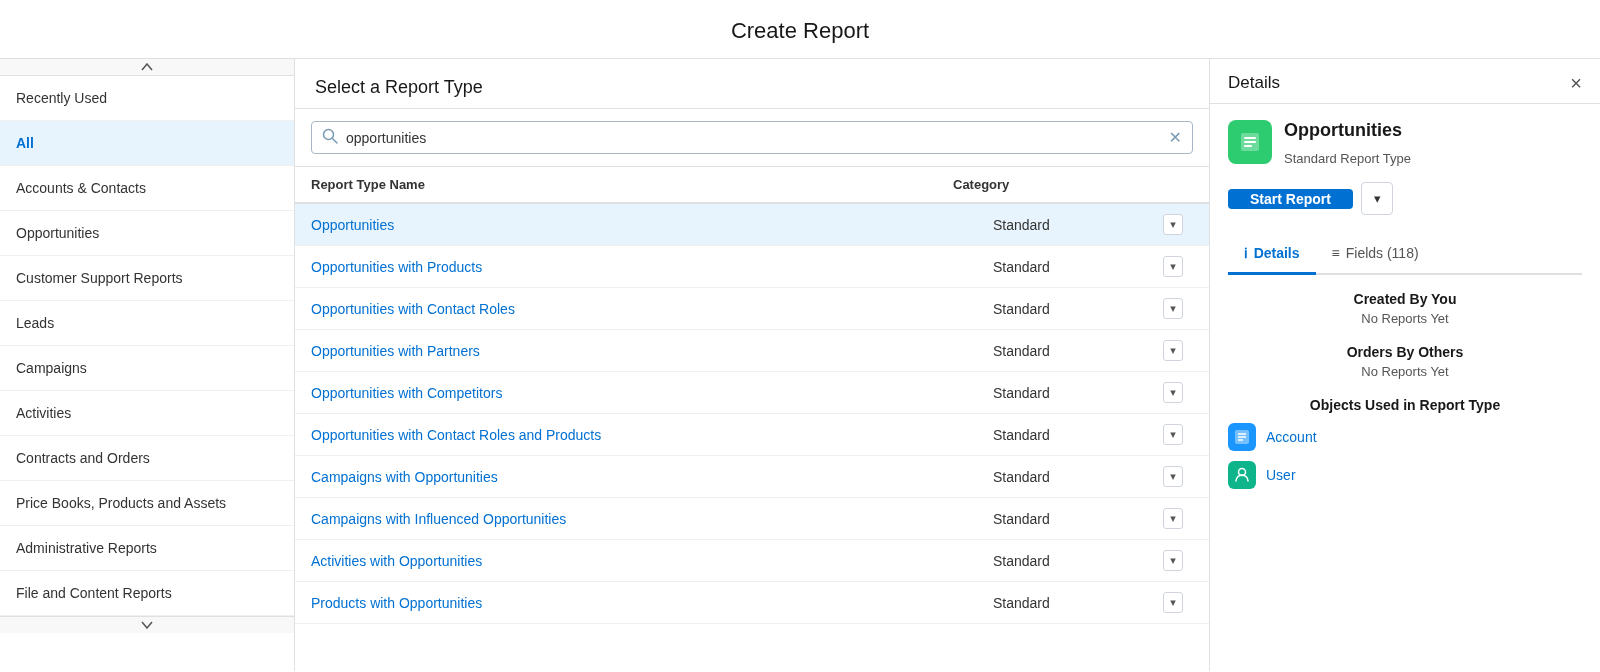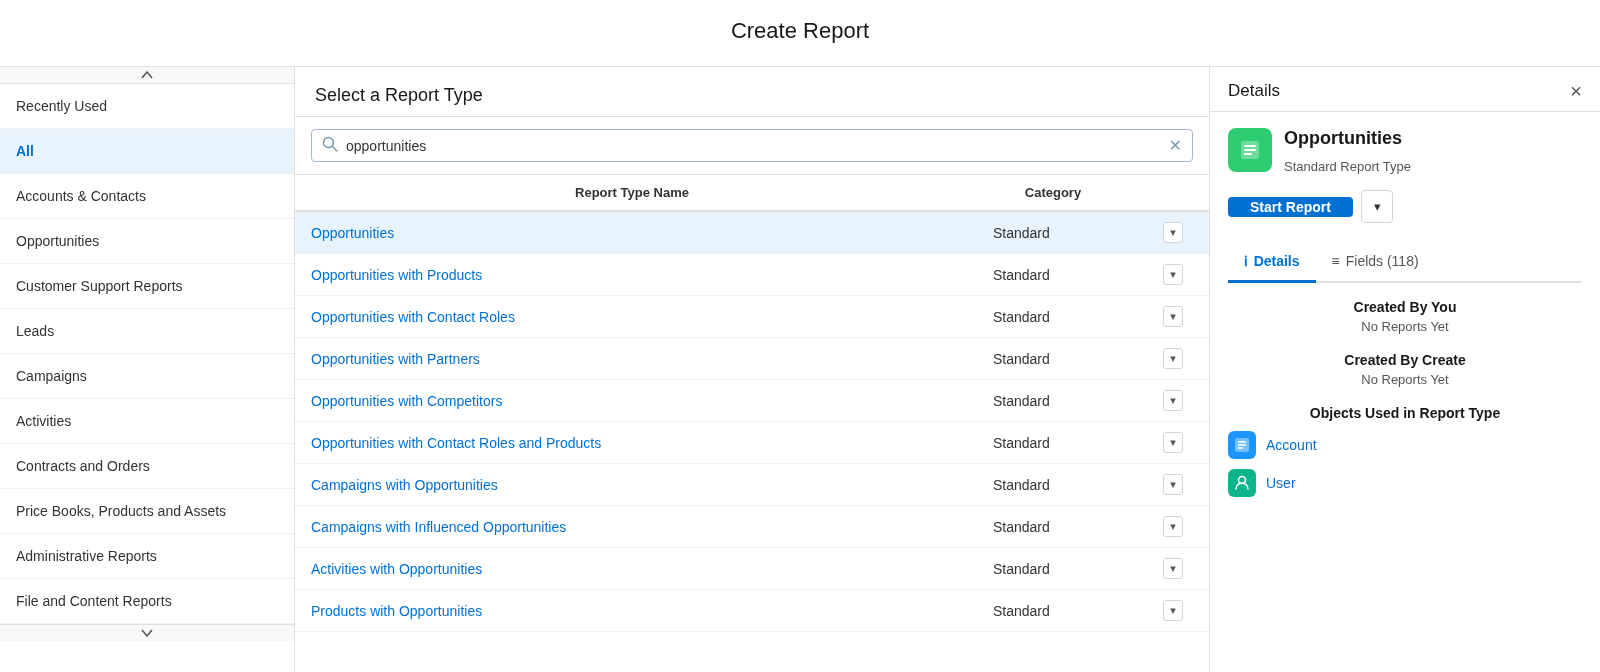--- a/index.html
+++ b/index.html
@@ -9,7 +9,7 @@
       text-align: center;
       font-size: 22px;
       font-weight: 300;
-      padding: 18px 0 22px;
+      padding: 18px 0 14px;
       color: #181818;
       border-bottom: 1px solid #e0e0e0;
     }

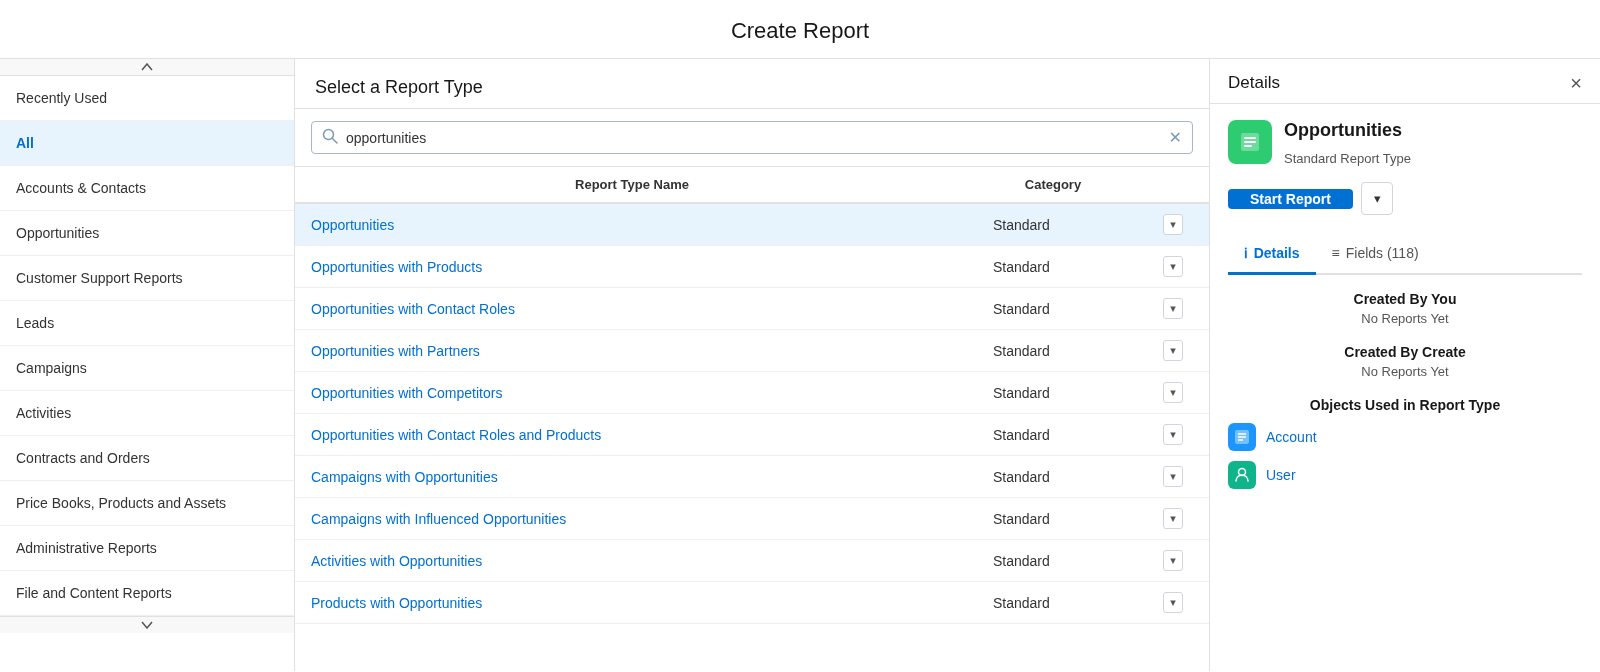--- a/index.html
+++ b/index.html
@@ -97,7 +97,6 @@
       color: #333;
       border-bottom: 2px solid #e0e0e0;
       background: #fff;
-      text-align: center;
     }
 
     .col-name { flex: 1; }

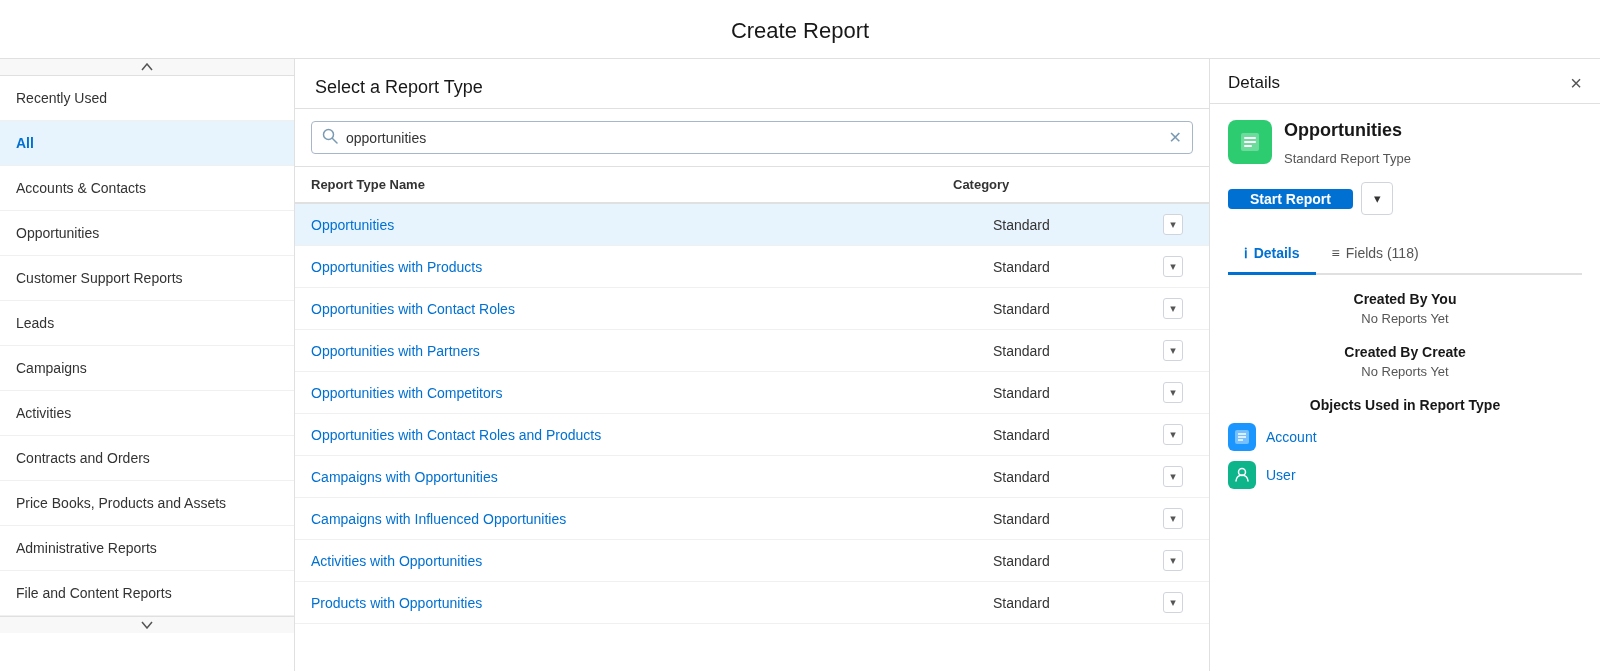--- a/index.html
+++ b/index.html
@@ -510,7 +510,7 @@
       </div>
 
       <div class="detail-section">
-        <div class="detail-section-title">Created By Create</div>
+        <div class="detail-section-title">Orders By Others</div>
         <div class="detail-section-value">No Reports Yet</div>
       </div>
 

